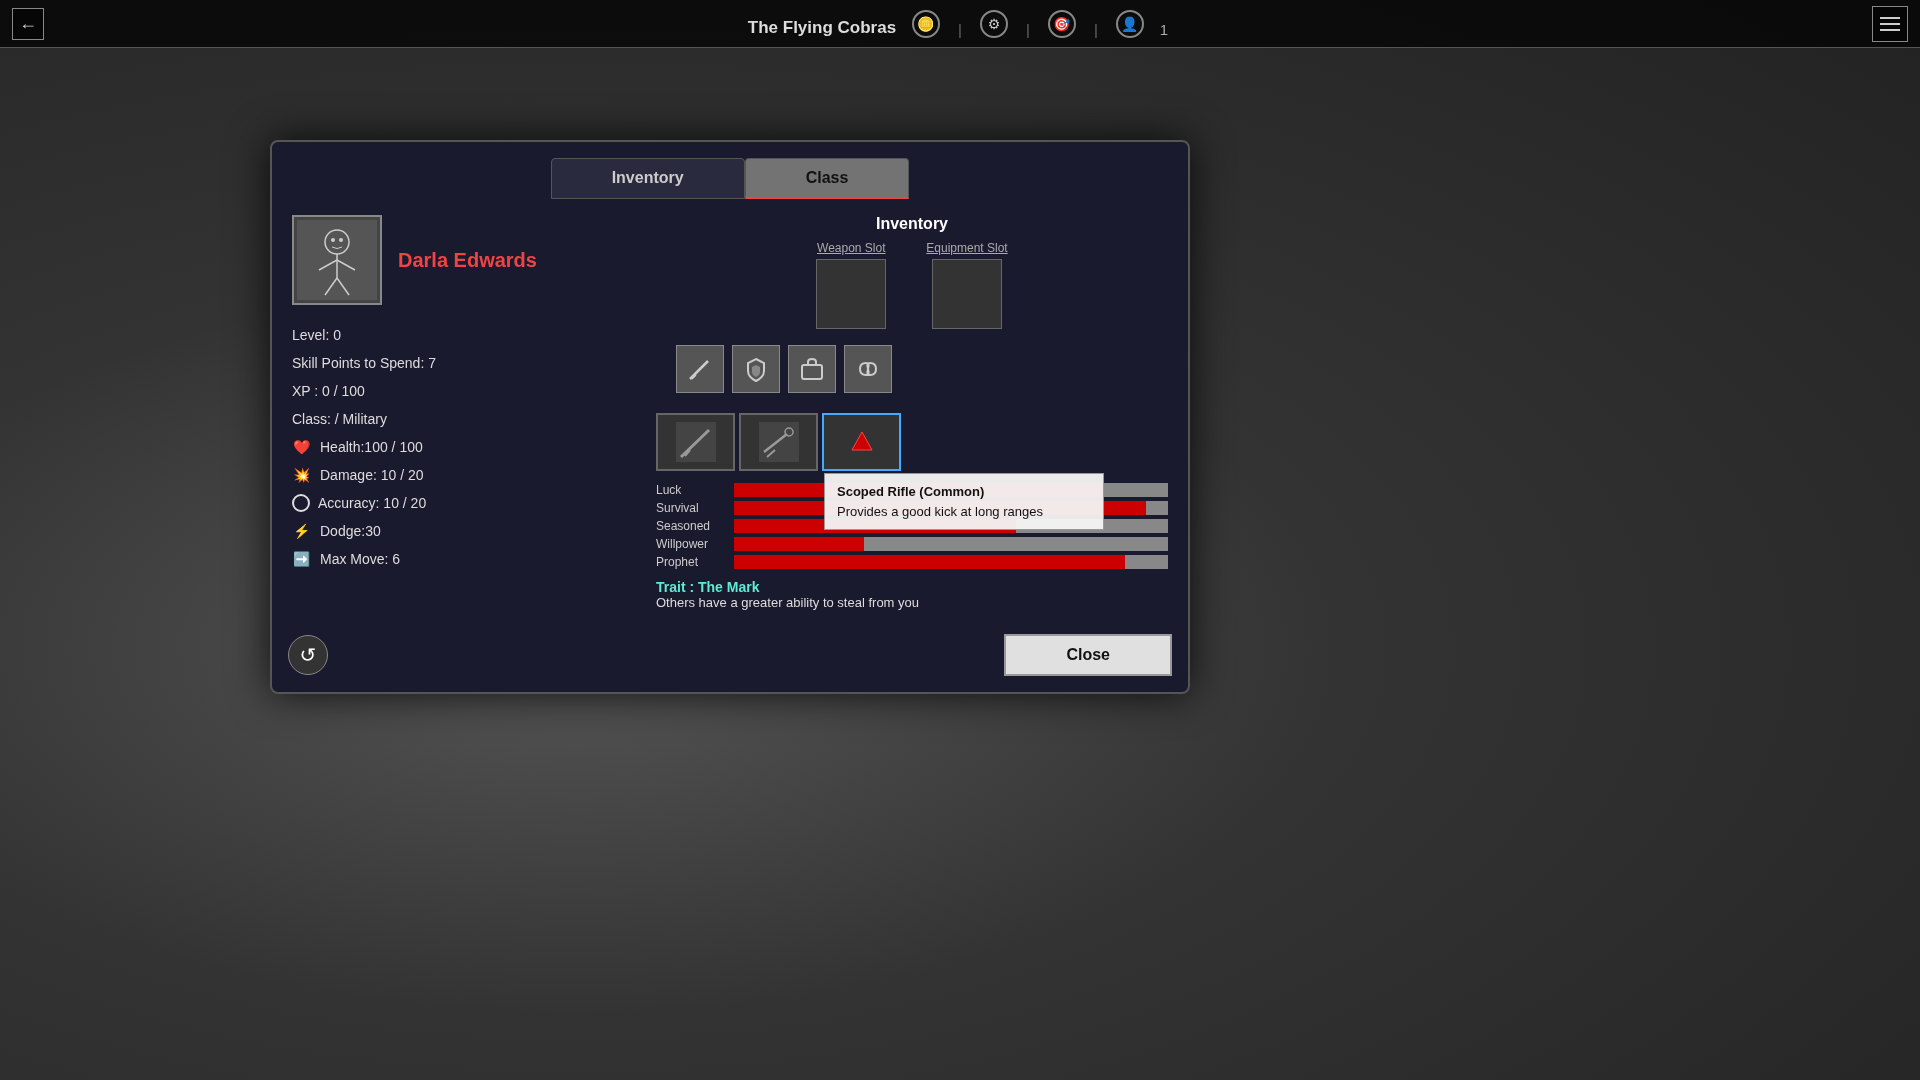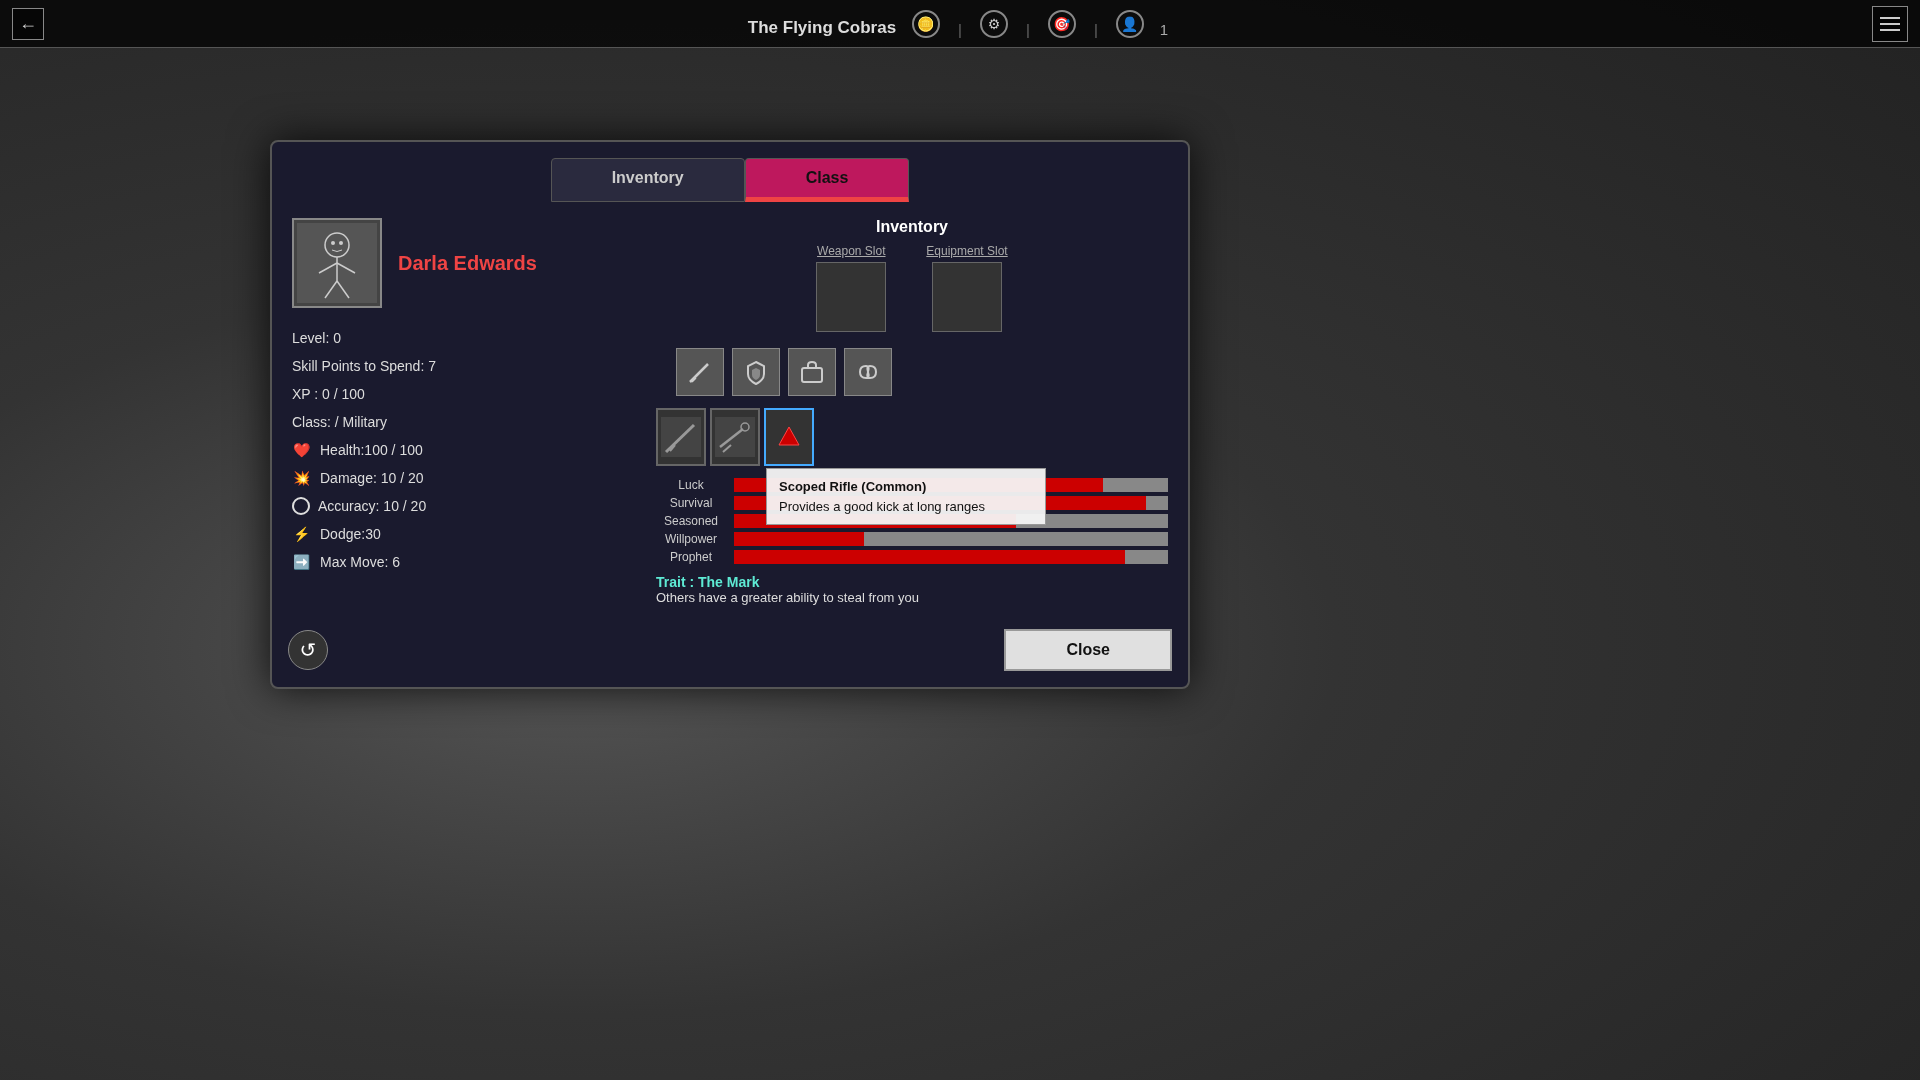--- a/index.html
+++ b/index.html
@@ -112,9 +112,9 @@
     }
 
     .tab.active {
-      background: #be185d;
+      background: #737373;
       color: #111;
-      border-bottom: 5px solid #ef4444;
+      border-bottom: 2px solid #ef4444;
     }
 
     

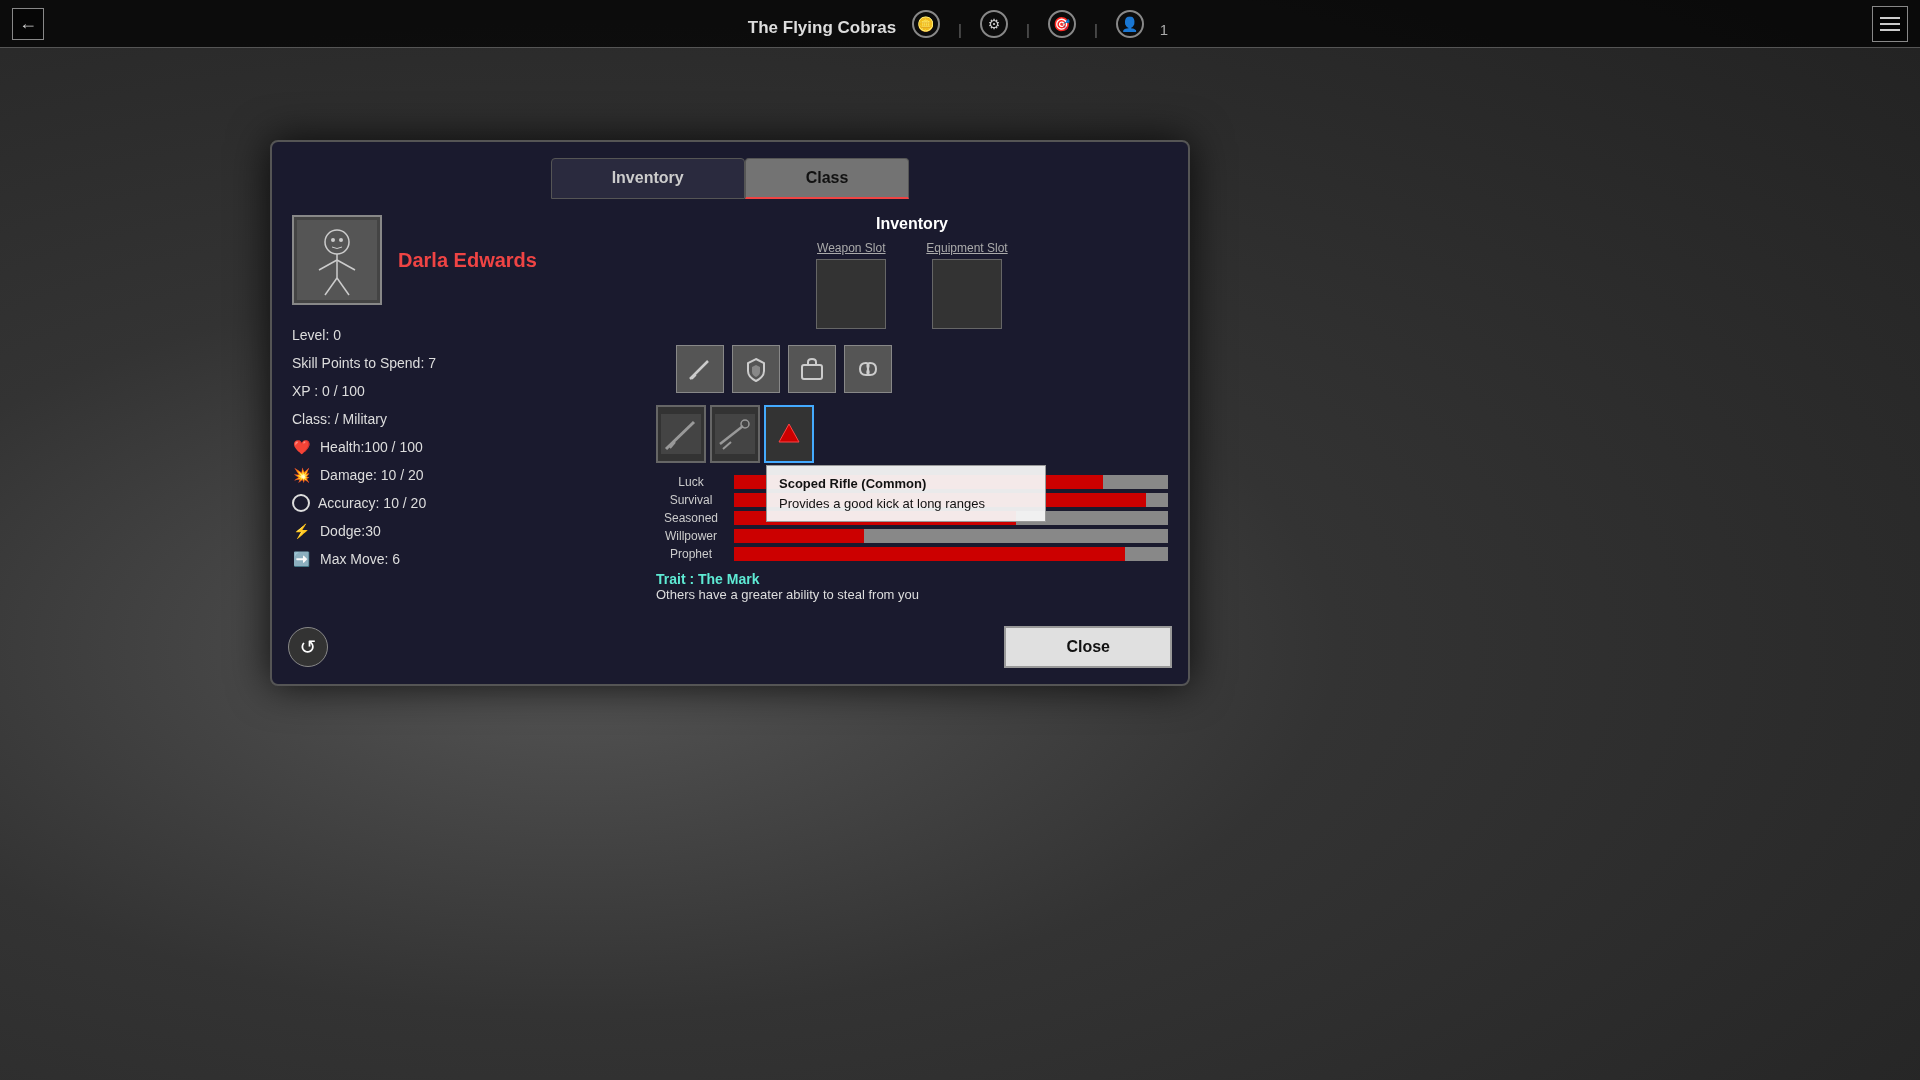--- a/index.html
+++ b/index.html
@@ -281,7 +281,7 @@
       width: 70px;
       font-size: 12px;
       color: #ccc;
-      text-align: center;
+      text-align: left;
     }
 
     .stat-bar-track {

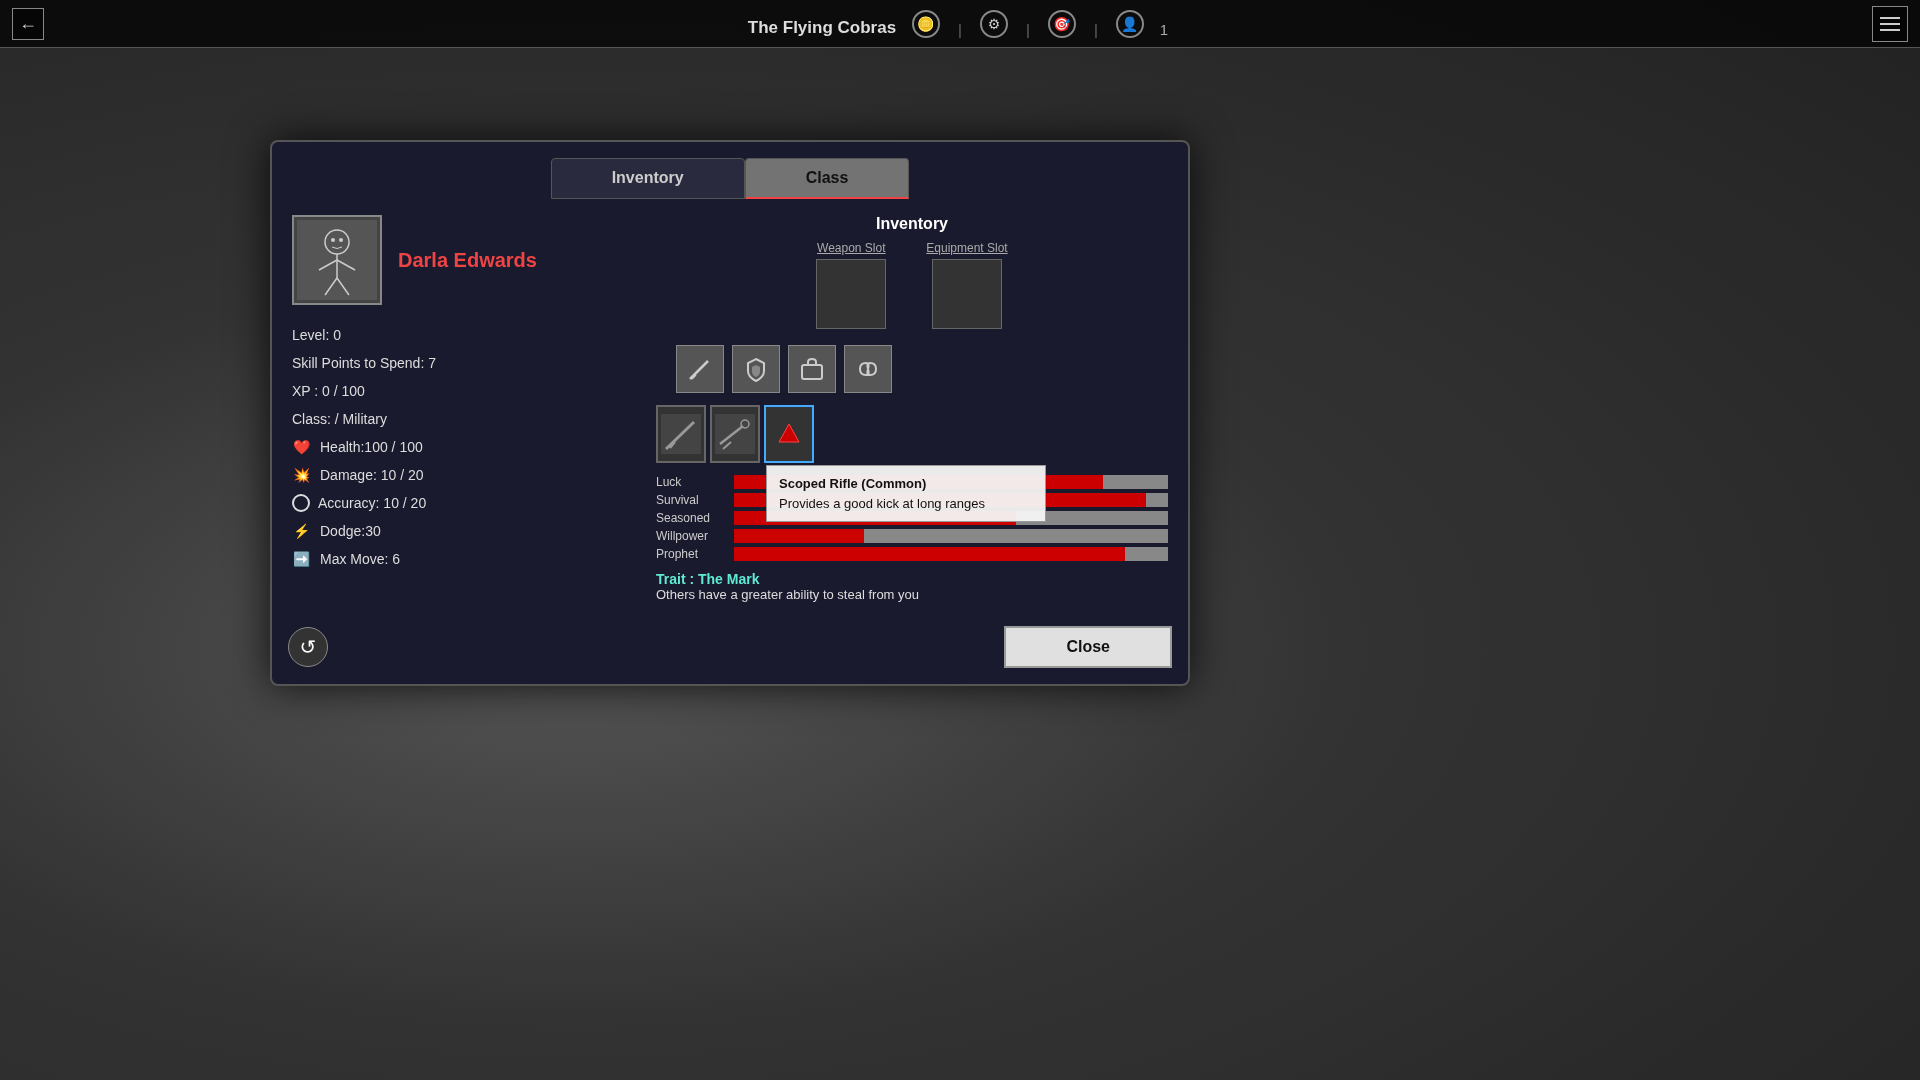--- a/index.html
+++ b/index.html
@@ -239,12 +239,13 @@
     }
 
     .item-thumb {
-      width: 50px; height: 58px;
+      width: 79px; height: 58px;
       background: #333;
       border: 2px solid #666;
       display: flex; align-items: center; justify-content: center;
       cursor: pointer;
       position: relative;
+      margin-top: 8px;
     }
 
     .item-thumb.selected {

